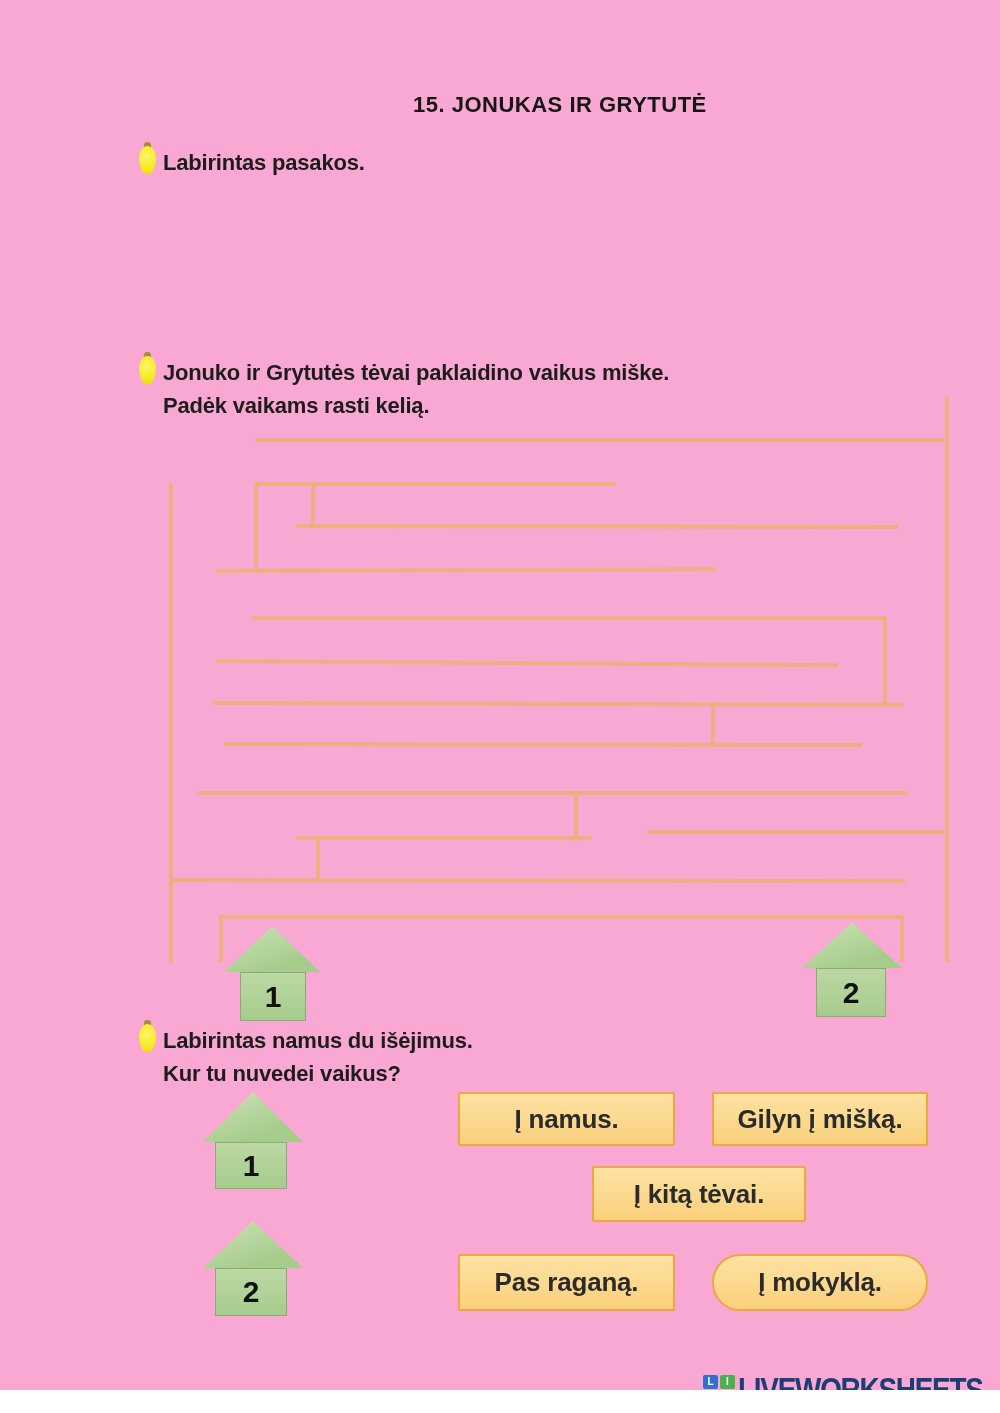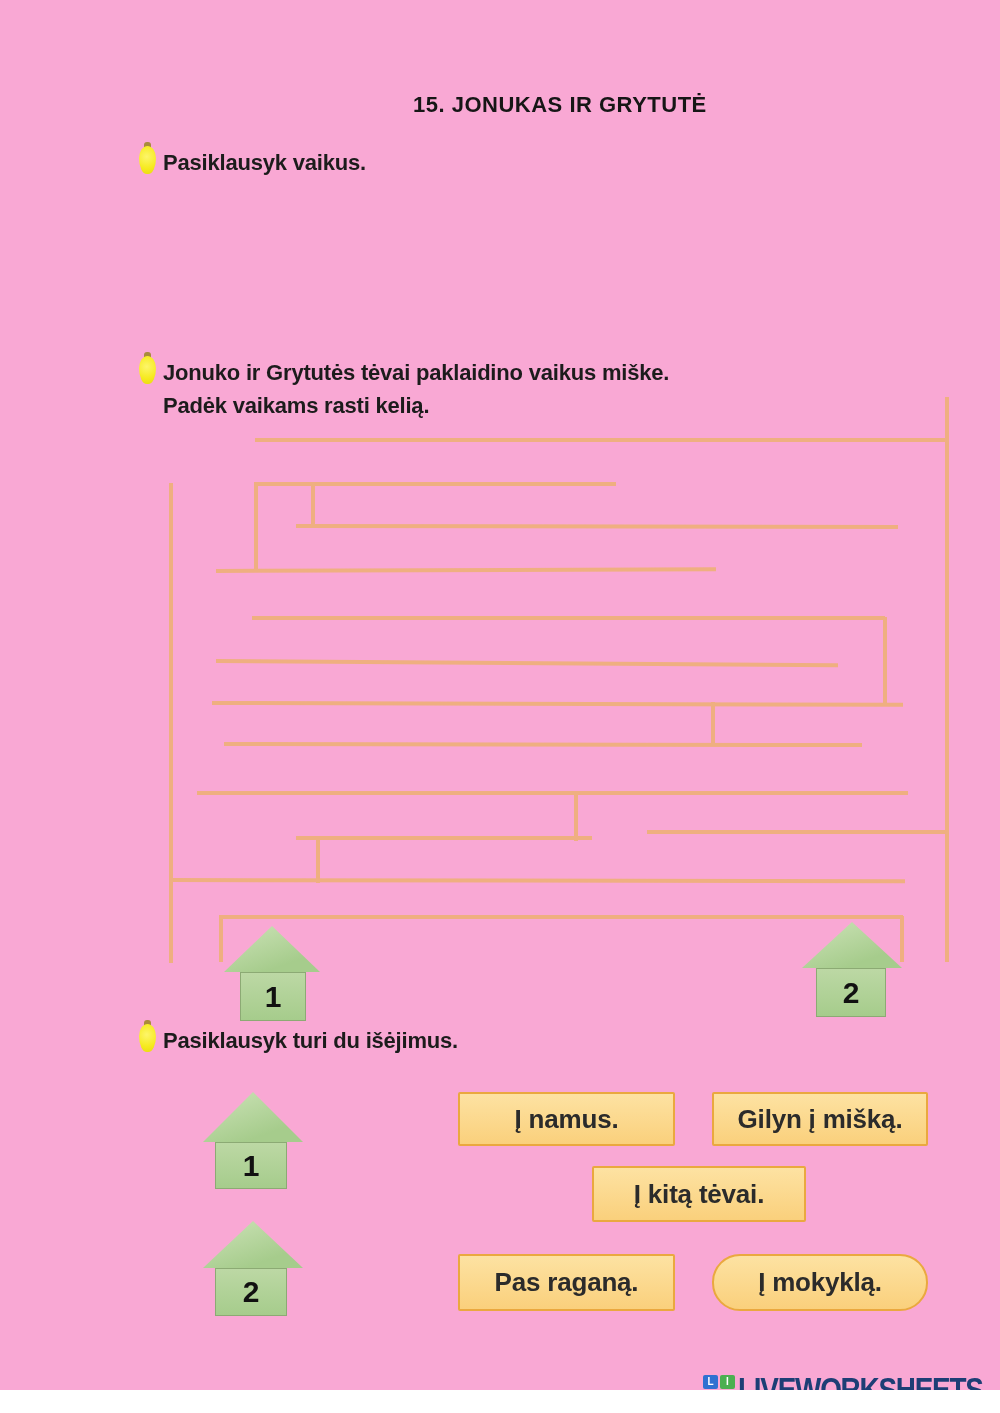--- a/index.html
+++ b/index.html
@@ -62,7 +62,7 @@
     <div class="tip"></div>
     <div class="glass"></div>
   </div>
-  <div class="abs instr" style="left:163px;top:146px;">Pasiklausyk vaikus.</div>
+  <div class="abs instr" style="left:163px;top:146px;">Labirintas pasakos.</div>
 
   <div class="abs bulb" style="left:139px;top:354px;">
     <div class="tip"></div>

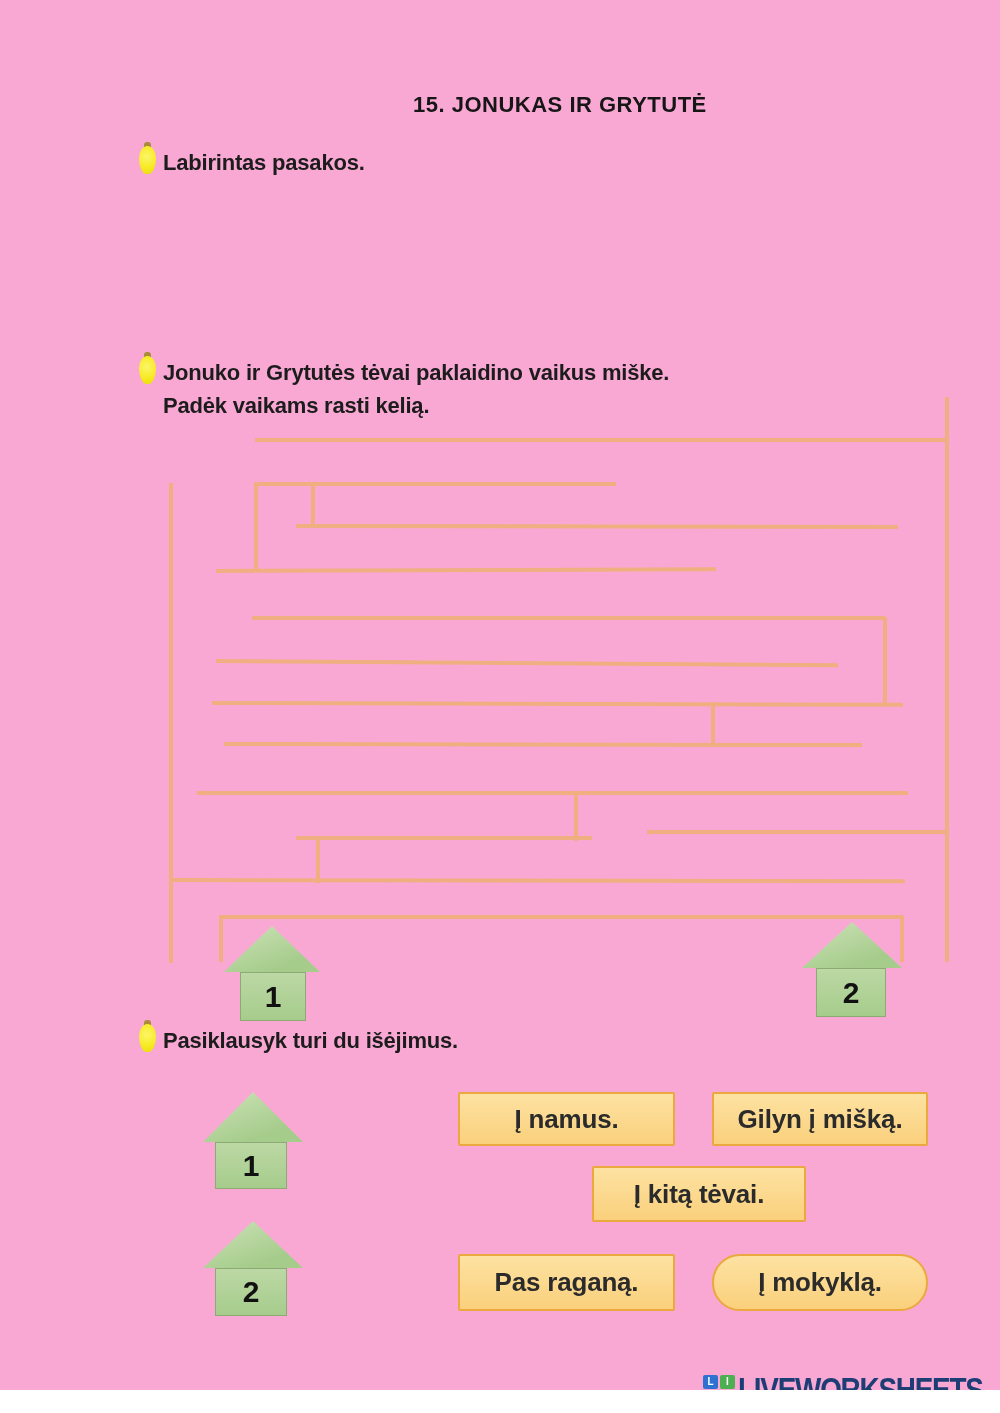--- a/index.html
+++ b/index.html
@@ -120,7 +120,7 @@
     <div class="glass"></div>
   </div>
   <div class="abs instr" style="left:163px;top:1024px;">
-    <div>Pasiklausyk turi du išėjimus.</div>
+    <div>Labirintas namus du išėjimus.</div>
   </div>
 
   <div class="abs">

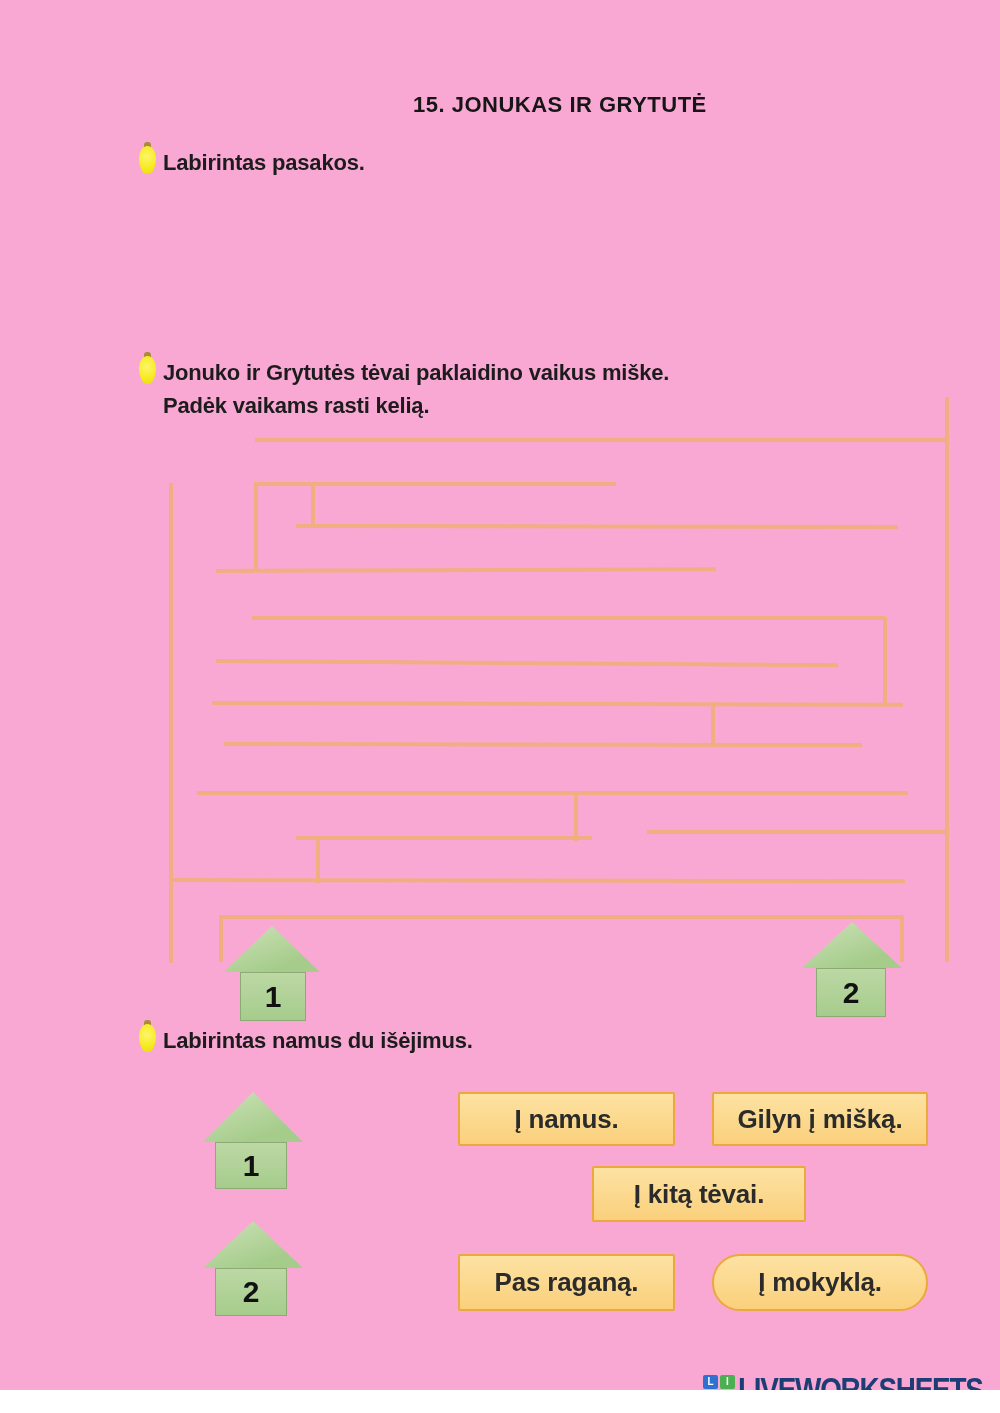--- a/index.html
+++ b/index.html
@@ -121,6 +121,7 @@
   </div>
   <div class="abs instr" style="left:163px;top:1024px;">
     <div>Labirintas namus du išėjimus.</div>
+    <div>Kur tu nuvedei vaikus?</div>
   </div>
 
   <div class="abs">

